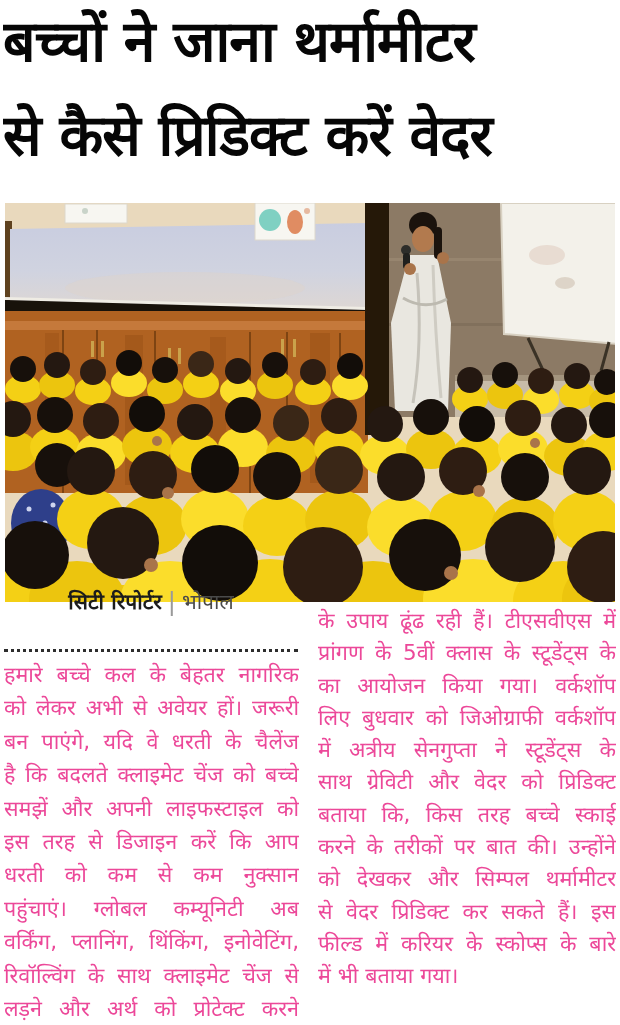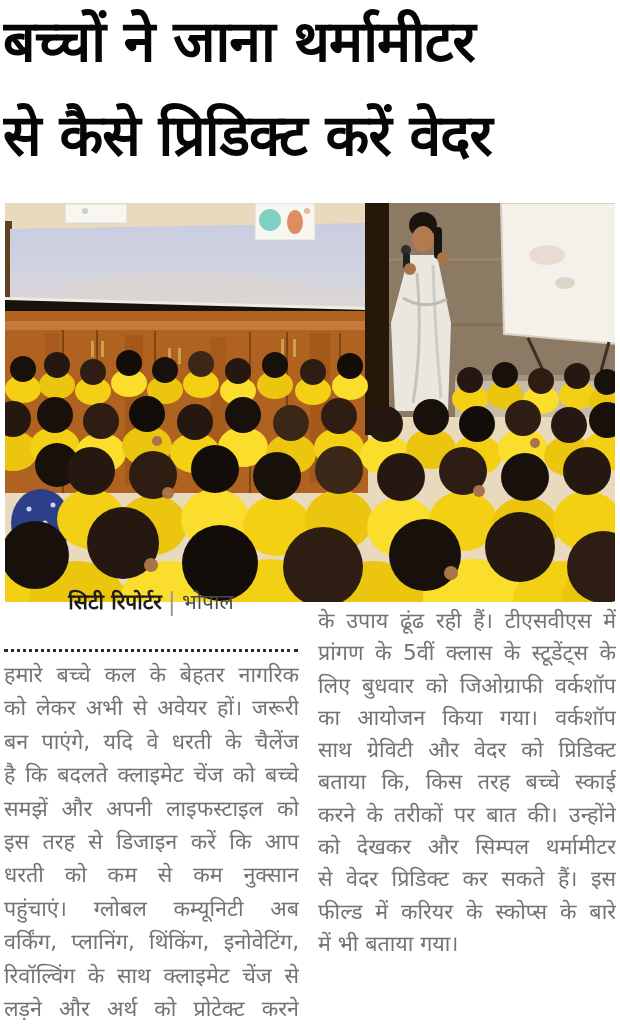--- a/index.html
+++ b/index.html
@@ -27,7 +27,7 @@
     position:absolute;top:649px;left:4px;width:294px;height:0;
     border-top:3px dotted #2d2d2d;
   }
-  .col{position:absolute;font-size:21.5px;color:#737373;}
+  .col{position:absolute;font-size:21.5px;color:#ec4899;}
   .col-left{top:658px;left:4px;width:295px;}
   .col-right{top:605px;left:318px;width:298px;}
   .col-left .bodyline{line-height:33.4px;height:33.4px;}

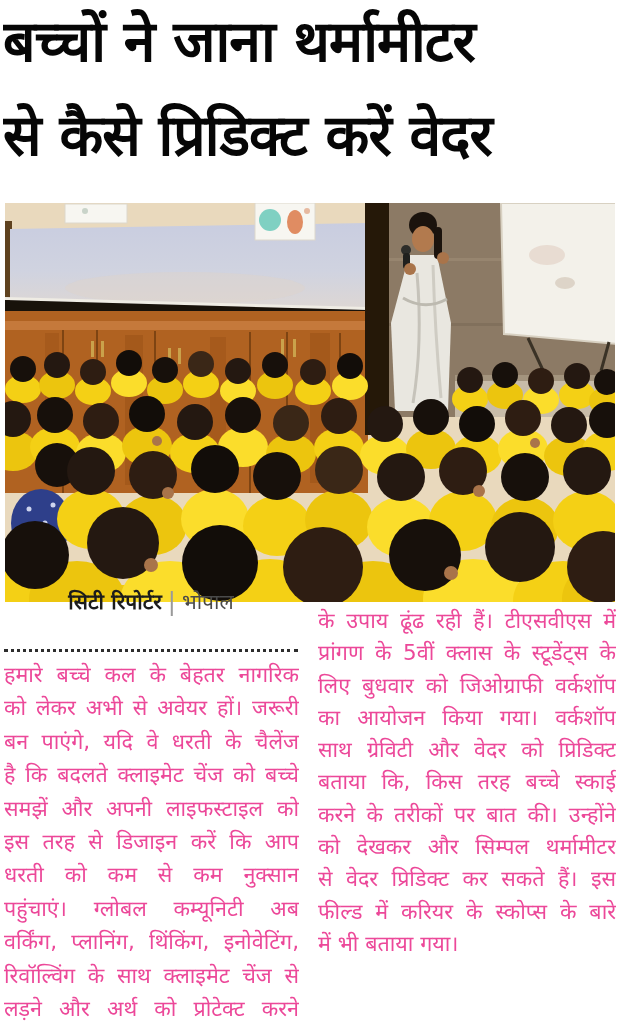--- a/index.html
+++ b/index.html
@@ -276,8 +276,8 @@
 <div class="col col-right">
   <div class="bodyline">के उपाय ढूंढ रही हैं। टीएसवीएस में</div>
   <div class="bodyline">प्रांगण के 5वीं क्लास के स्टूडेंट्स के</div>
+  <div class="bodyline">का आयोजन किया गया। वर्कशॉप</div>
   <div class="bodyline">लिए बुधवार को जिओग्राफी वर्कशॉप</div>
-  <div class="bodyline">का आयोजन किया गया। वर्कशॉप</div>
   <div class="bodyline">साथ ग्रेविटी और वेदर को प्रिडिक्ट</div>
   <div class="bodyline">बताया कि, किस तरह बच्चे स्काई</div>
   <div class="bodyline">करने के तरीकों पर बात की। उन्होंने</div>

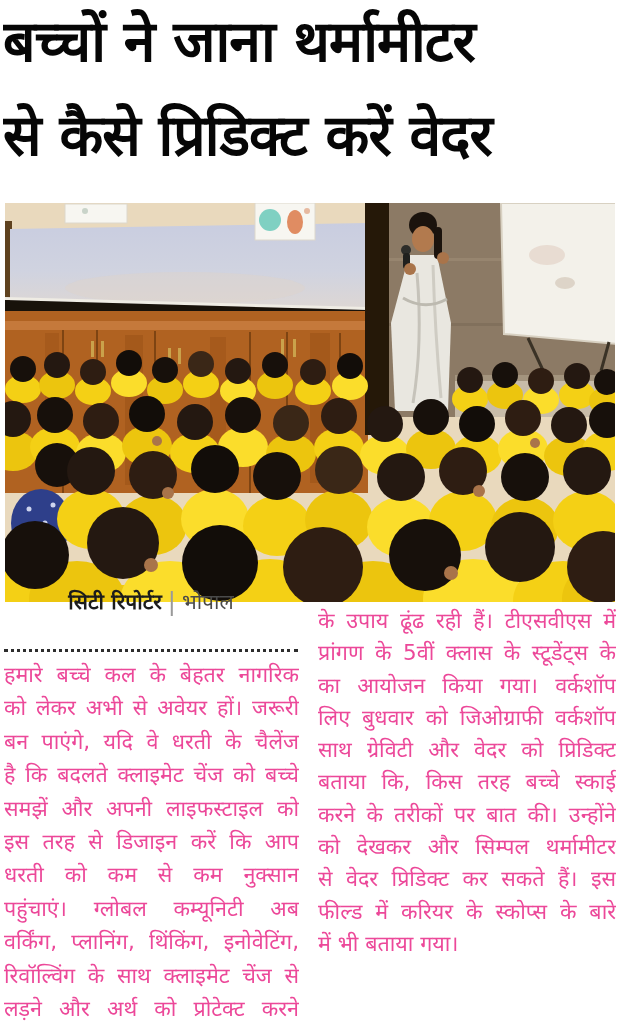--- a/index.html
+++ b/index.html
@@ -278,6 +278,7 @@
   <div class="bodyline">प्रांगण के 5वीं क्लास के स्टूडेंट्स के</div>
   <div class="bodyline">का आयोजन किया गया। वर्कशॉप</div>
   <div class="bodyline">लिए बुधवार को जिओग्राफी वर्कशॉप</div>
+  <div class="bodyline">में अत्रीय सेनगुप्ता ने स्टूडेंट्स के</div>
   <div class="bodyline">साथ ग्रेविटी और वेदर को प्रिडिक्ट</div>
   <div class="bodyline">बताया कि, किस तरह बच्चे स्काई</div>
   <div class="bodyline">करने के तरीकों पर बात की। उन्होंने</div>

